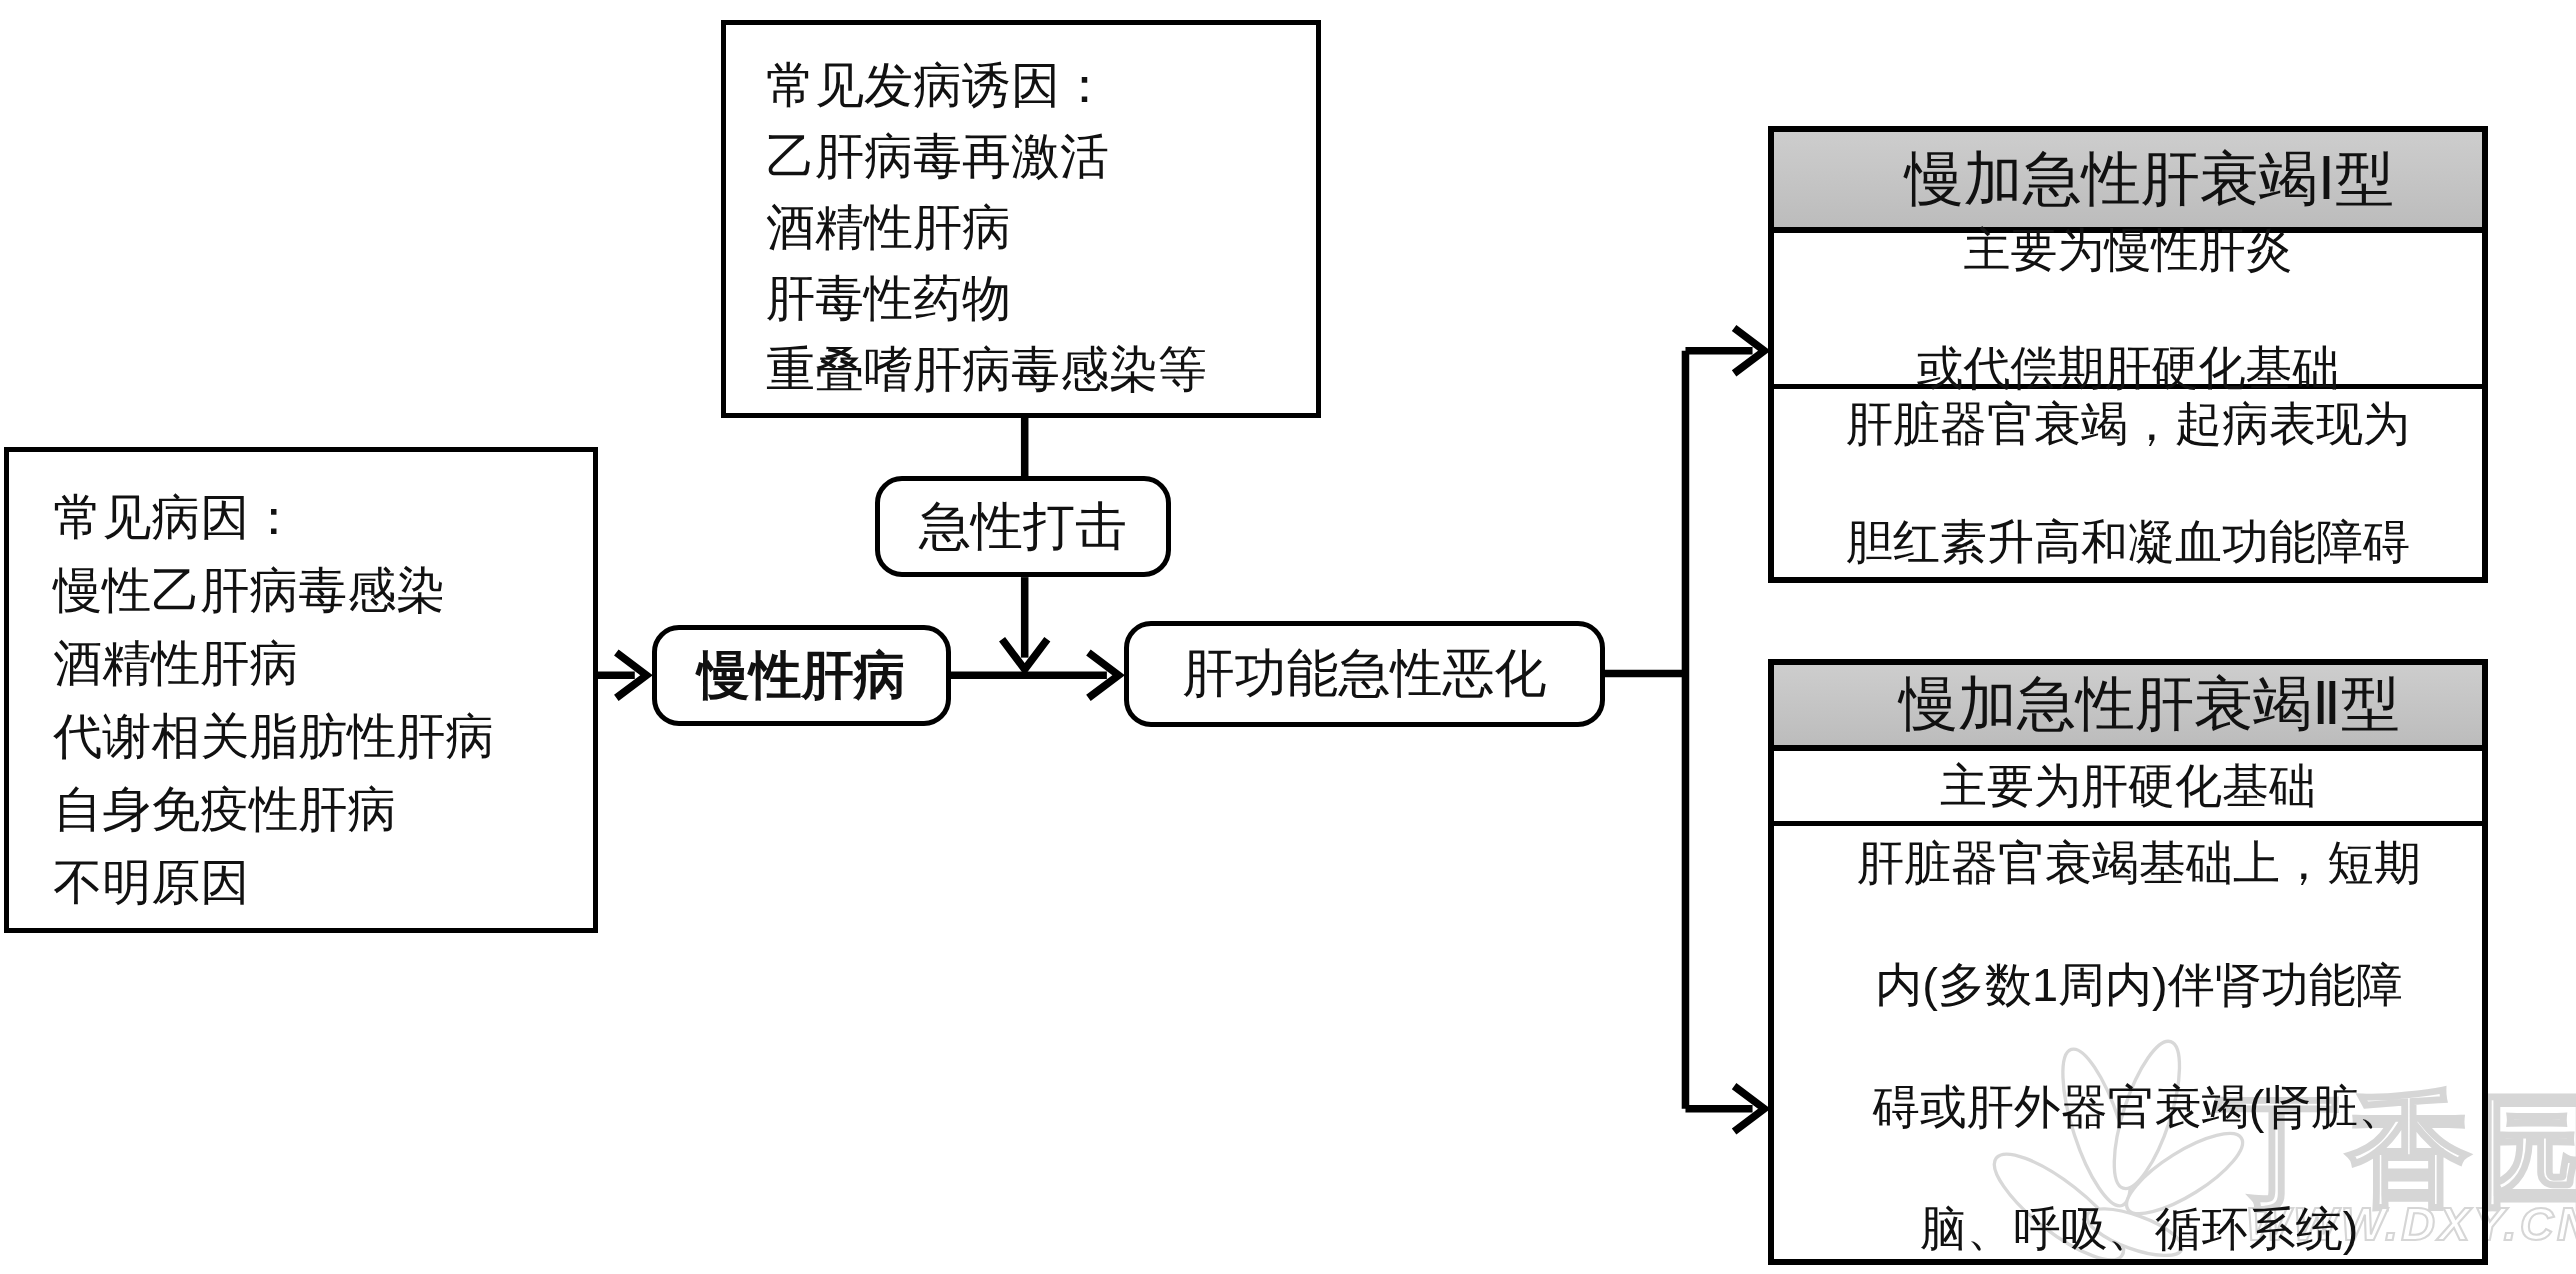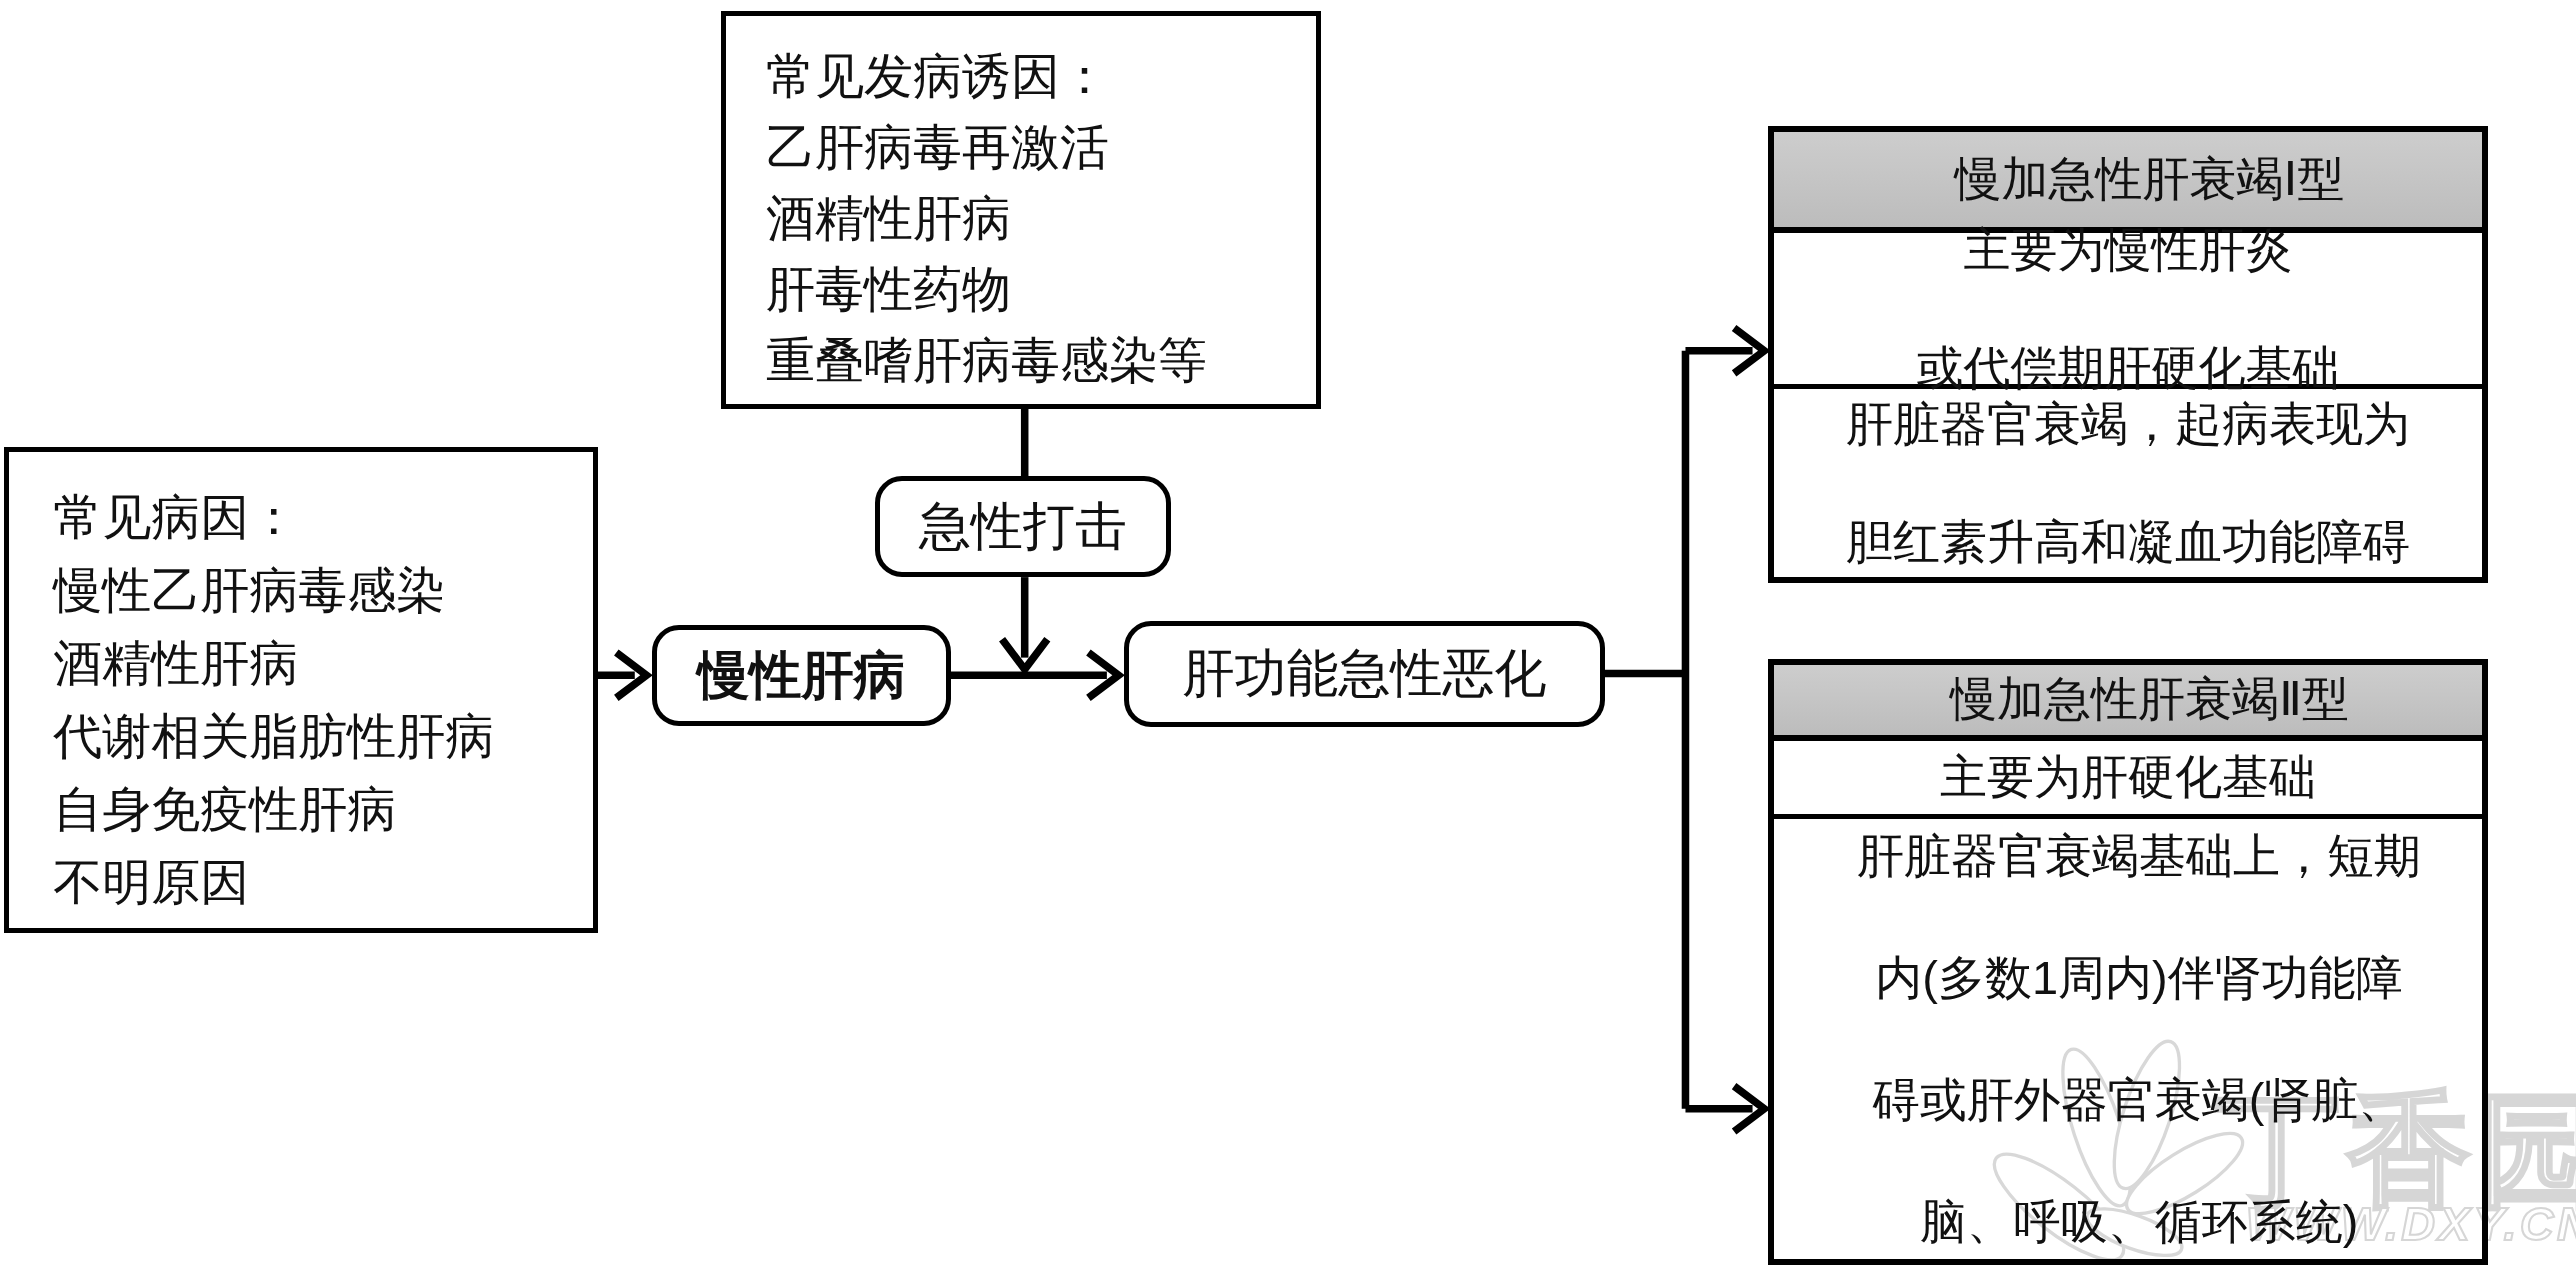--- a/index.html
+++ b/index.html
@@ -12,7 +12,7 @@
     position:absolute;background:#ffffff;border:5.9px solid #000000;box-sizing:border-box;
     font-size:49px;z-index:3;
   }
-  #trigger-box{left:721px;top:11px;width:600px;height:398px;padding:25px 8.4px 0 40px;line-height:71px;}
+  #trigger-box{left:721px;top:20px;width:600px;height:398px;padding:25px 8.4px 0 40px;line-height:71px;}
   #cause-box{left:4.2px;top:447px;width:594px;height:486px;padding:28.5px 8.4px 0 44px;line-height:73px;}
   .box-line{white-space:nowrap;}
   

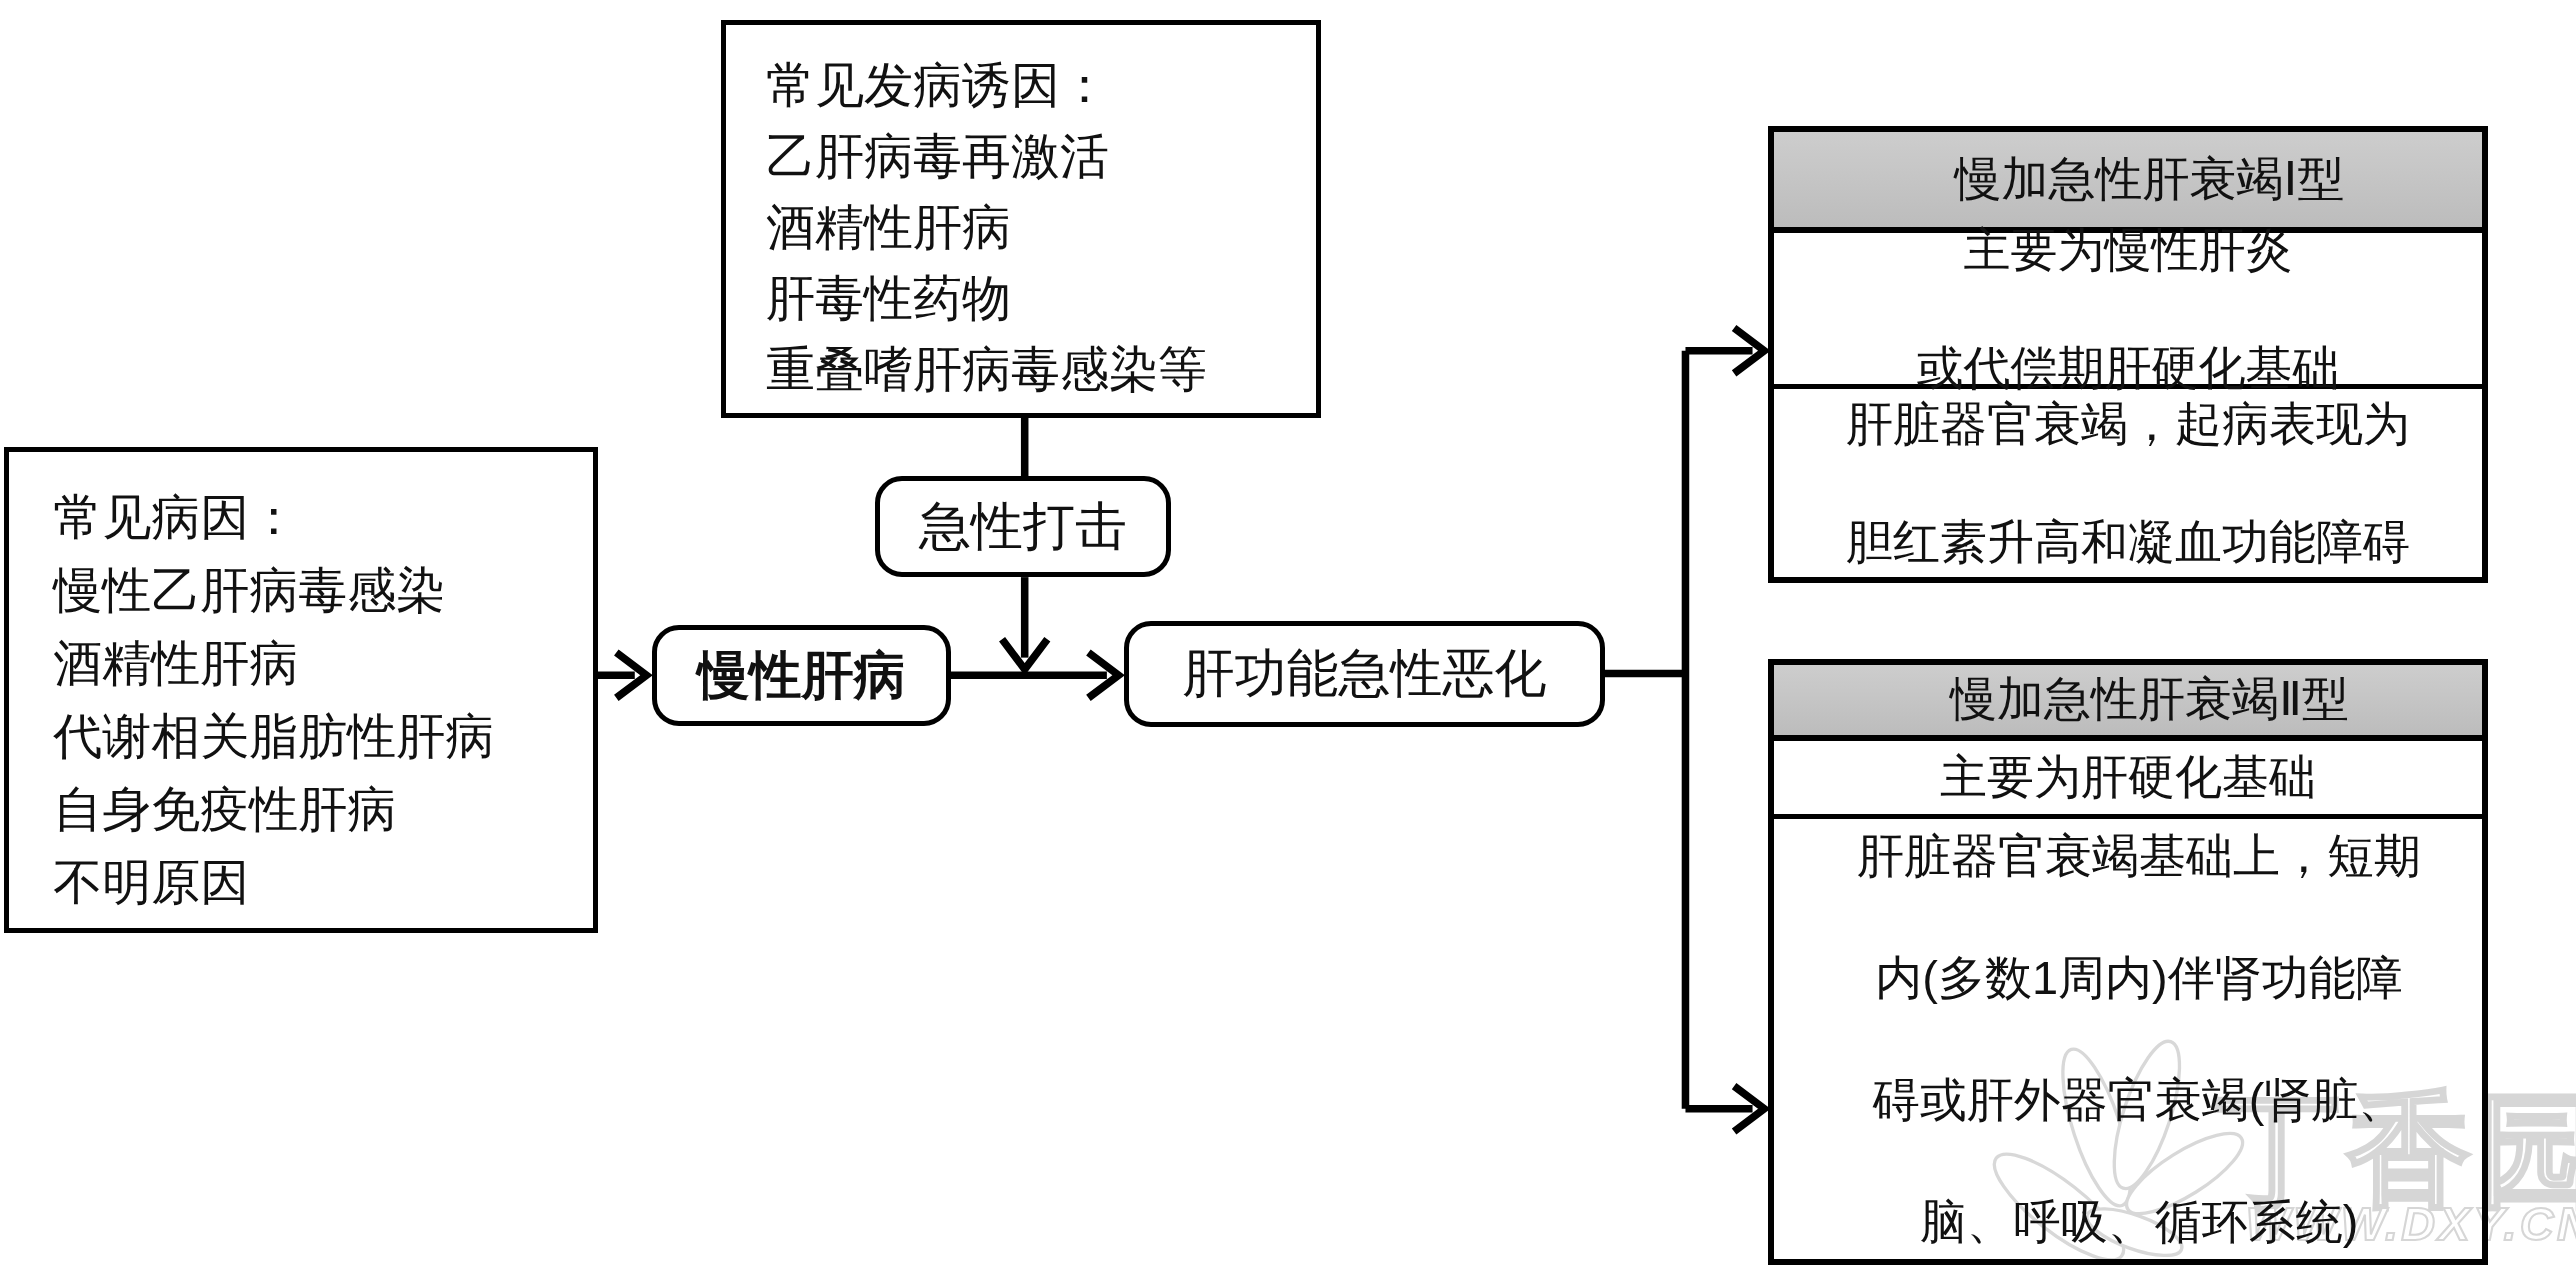--- a/index.html
+++ b/index.html
@@ -34,7 +34,7 @@
   .tbl-header{
     background:linear-gradient(180deg,#cdcdcd 0%,#c3c3c3 60%,#bcbcbc 100%);
     border-bottom:6.7px solid #000000;box-sizing:border-box;
-    display:flex;align-items:center;justify-content:center;font-size:47px;white-space:nowrap;padding-left:43px;
+    display:flex;align-items:center;justify-content:center;font-size:59px;white-space:nowrap;padding-left:43px;
   }
   #type1-table .tbl-header{height:146px;}
   #type2-table .tbl-header{height:137px;}

